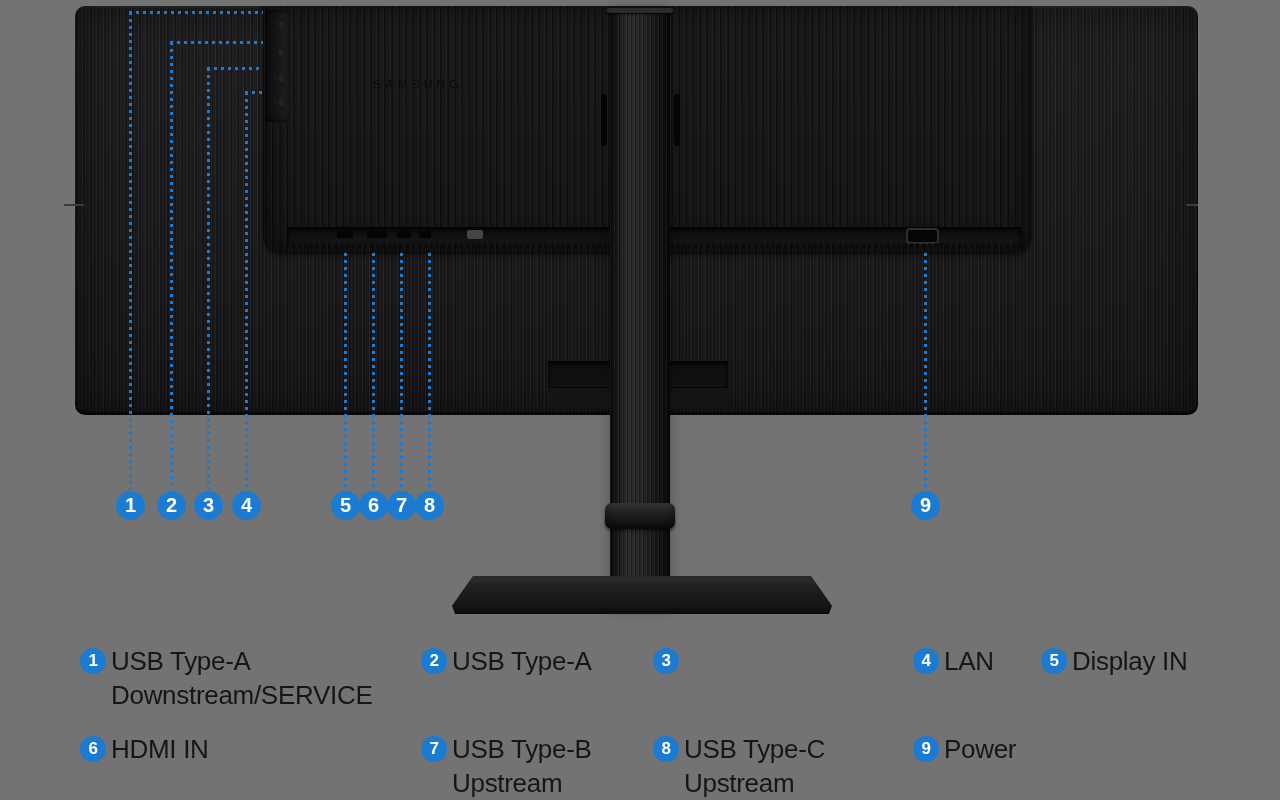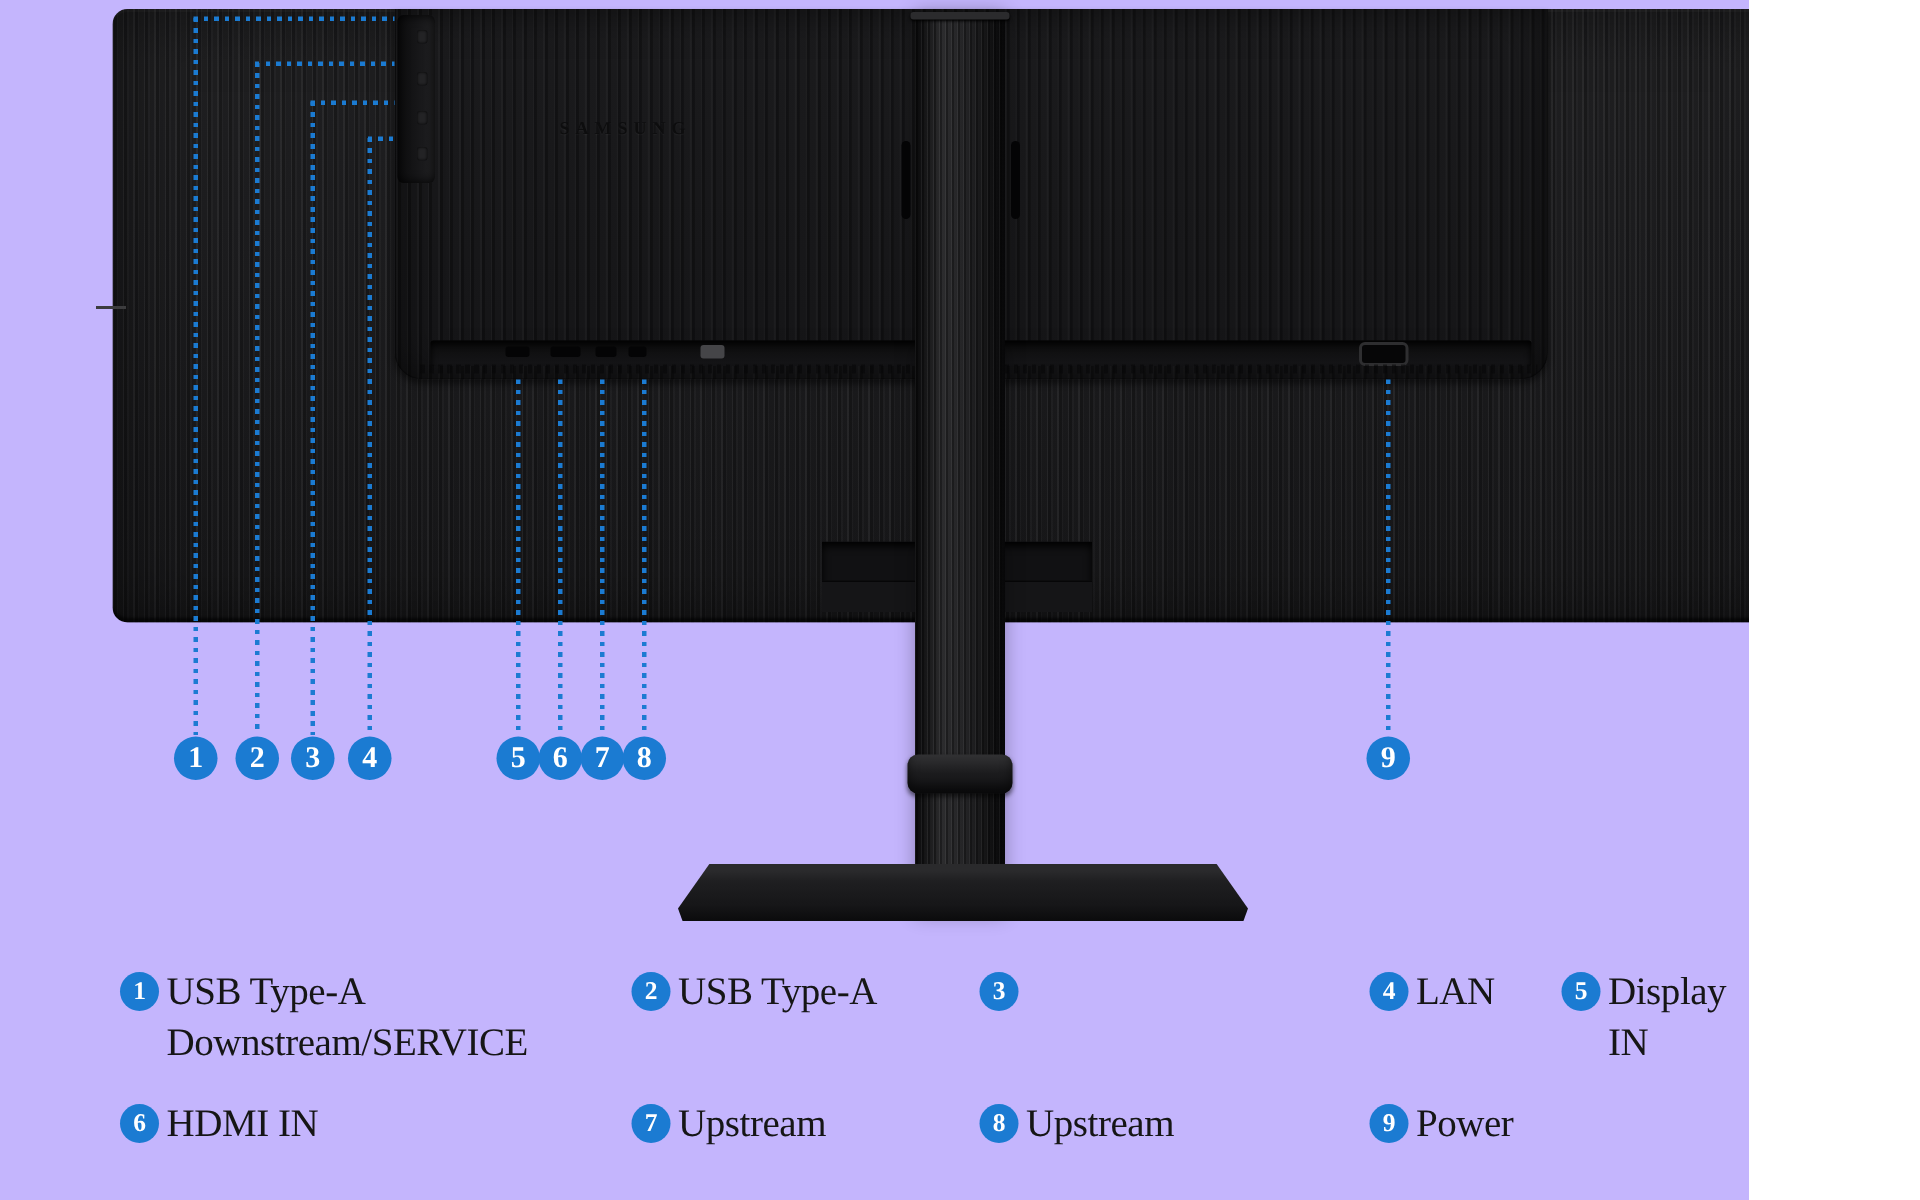--- a/index.html
+++ b/index.html
@@ -3,8 +3,8 @@
 <meta charset="utf-8">
 <style>
   html,body{margin:0;padding:0;background:#fff;}
-  .stage{position:relative;width:1166px;height:800px;background:#c4b5fd;overflow:hidden;
-         font-family:Liberation Serif, serif;}
+  .stage{position:relative;width:1280px;height:800px;background:#737373;overflow:hidden;
+         font-family:Liberation Sans, sans-serif;}
 
   
   .monitor{position:absolute;left:75px;top:6px;width:1123px;height:409px;border-radius:10px;

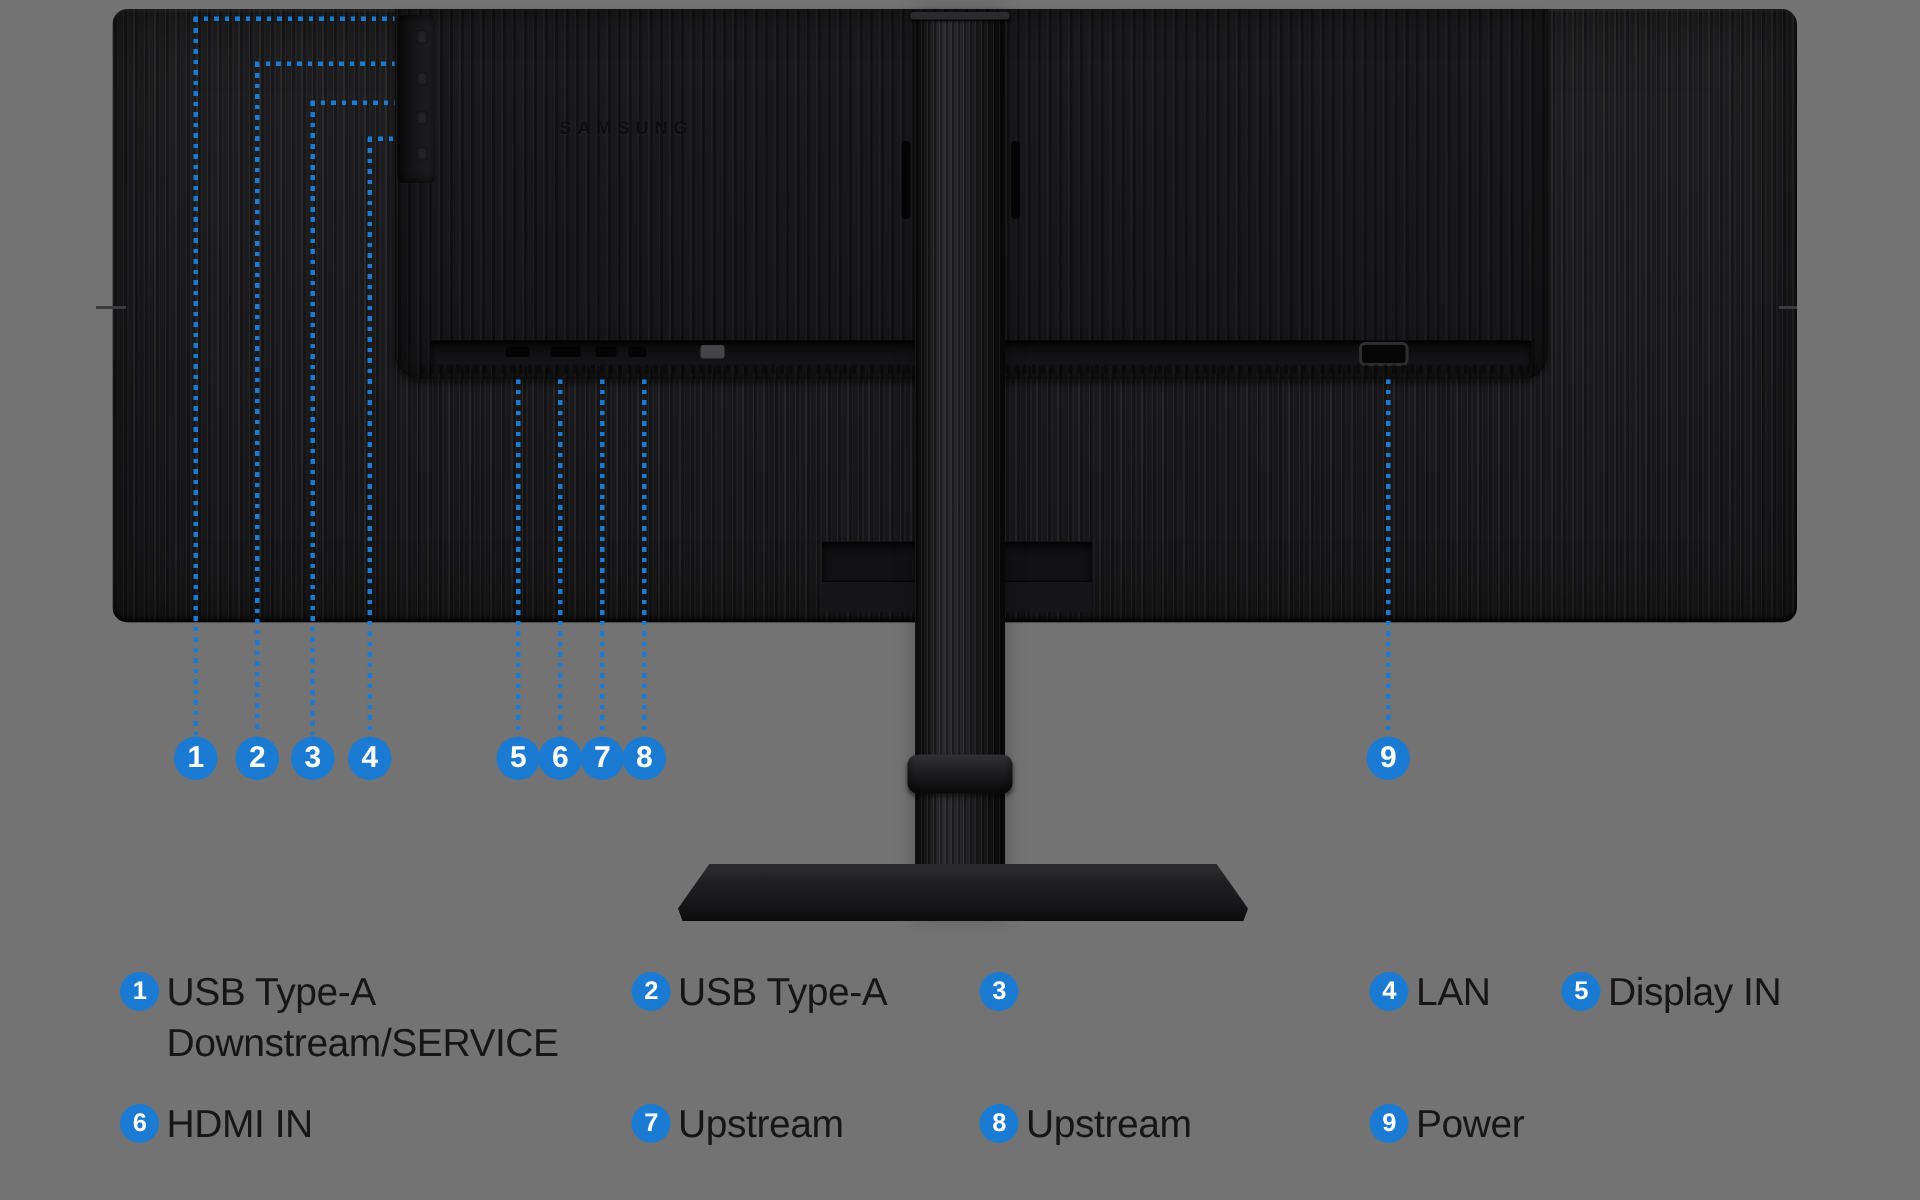--- a/index.html
+++ b/index.html
@@ -171,6 +171,7 @@
   <div class="legend-item" style="left:421px;top:732px;">
     <div class="legend-num">7</div>
     <div>
+      <div>USB Type-B</div>
       <div>Upstream</div>
     </div>
   </div>

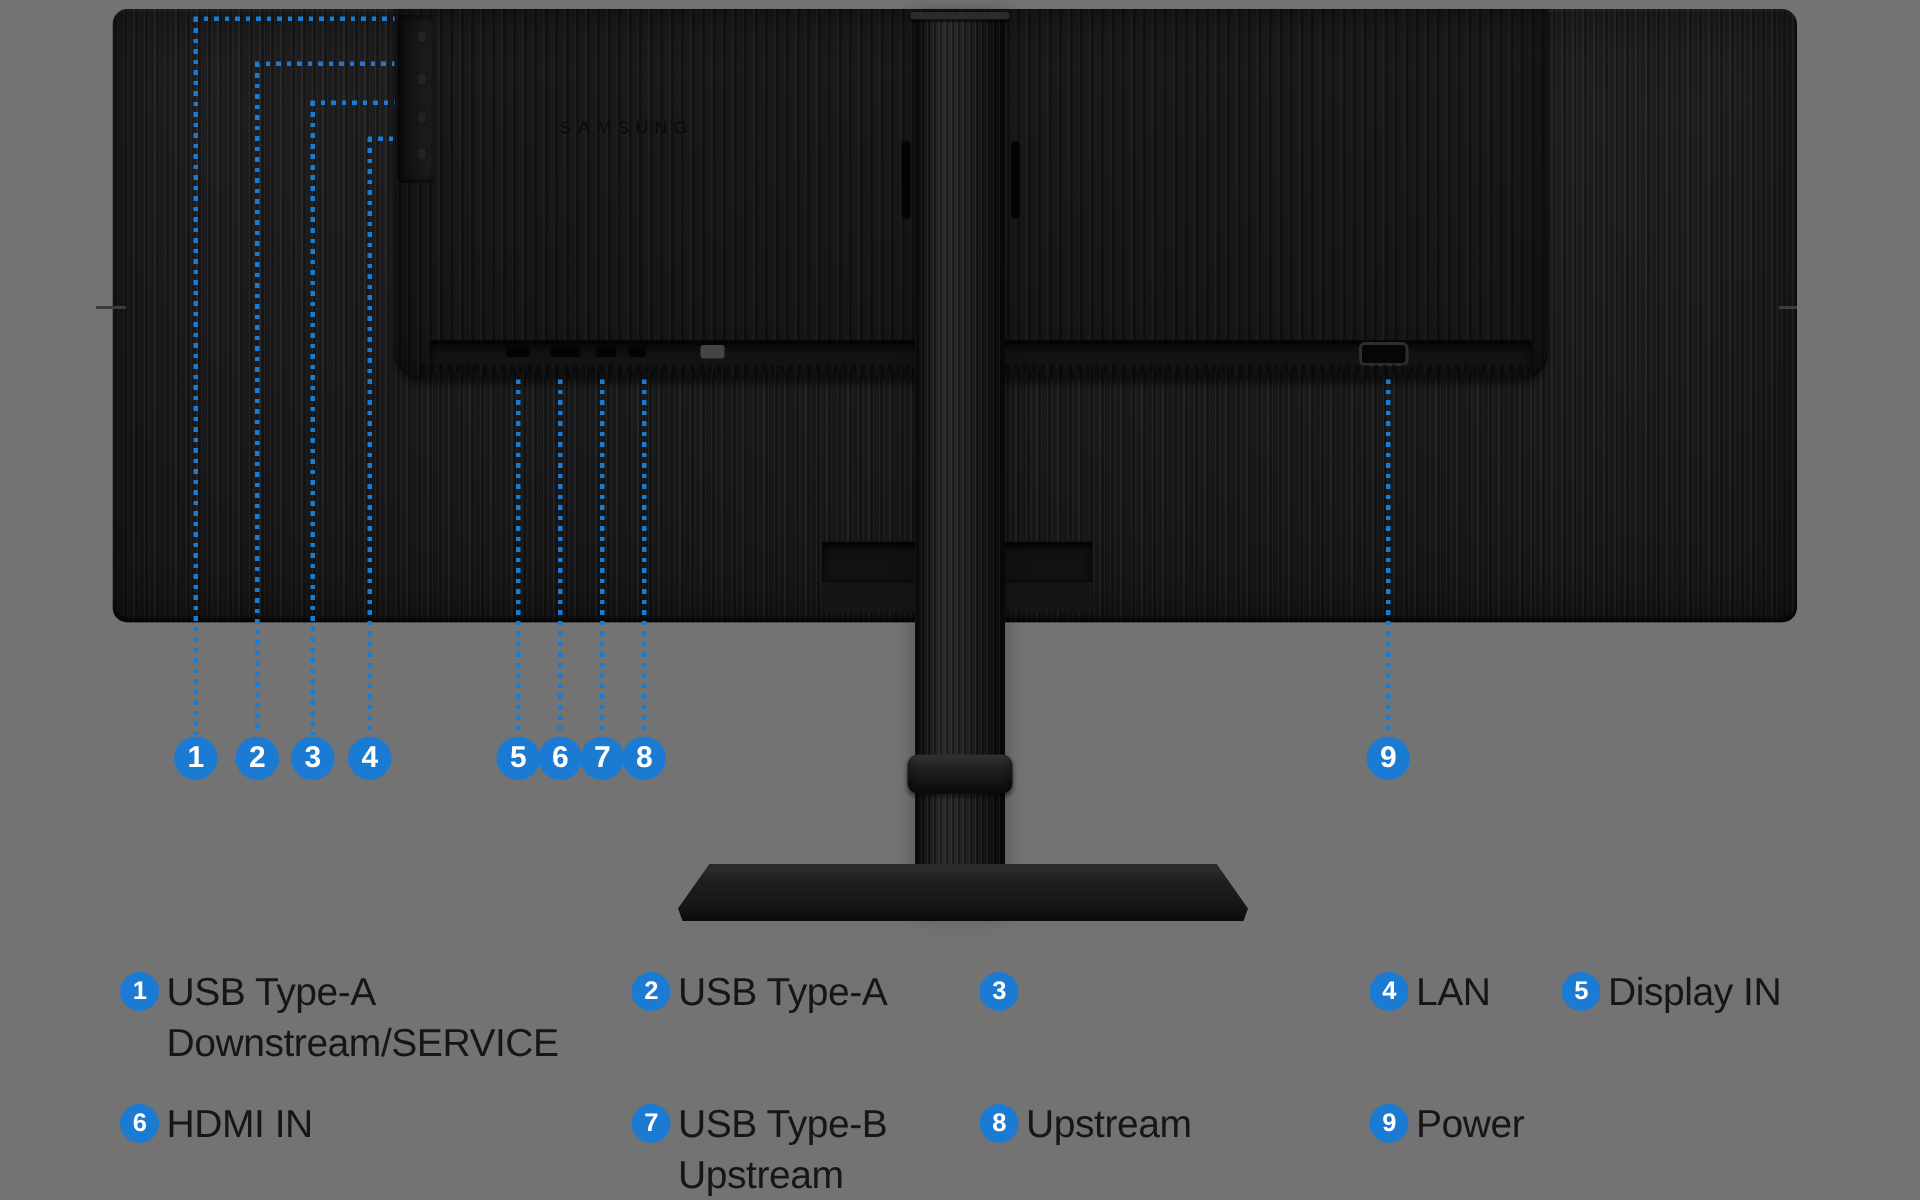--- a/index.html
+++ b/index.html
@@ -178,6 +178,7 @@
   <div class="legend-item" style="left:653px;top:732px;">
     <div class="legend-num">8</div>
     <div>
+      <div>USB Type-C</div>
       <div>Upstream</div>
     </div>
   </div>

